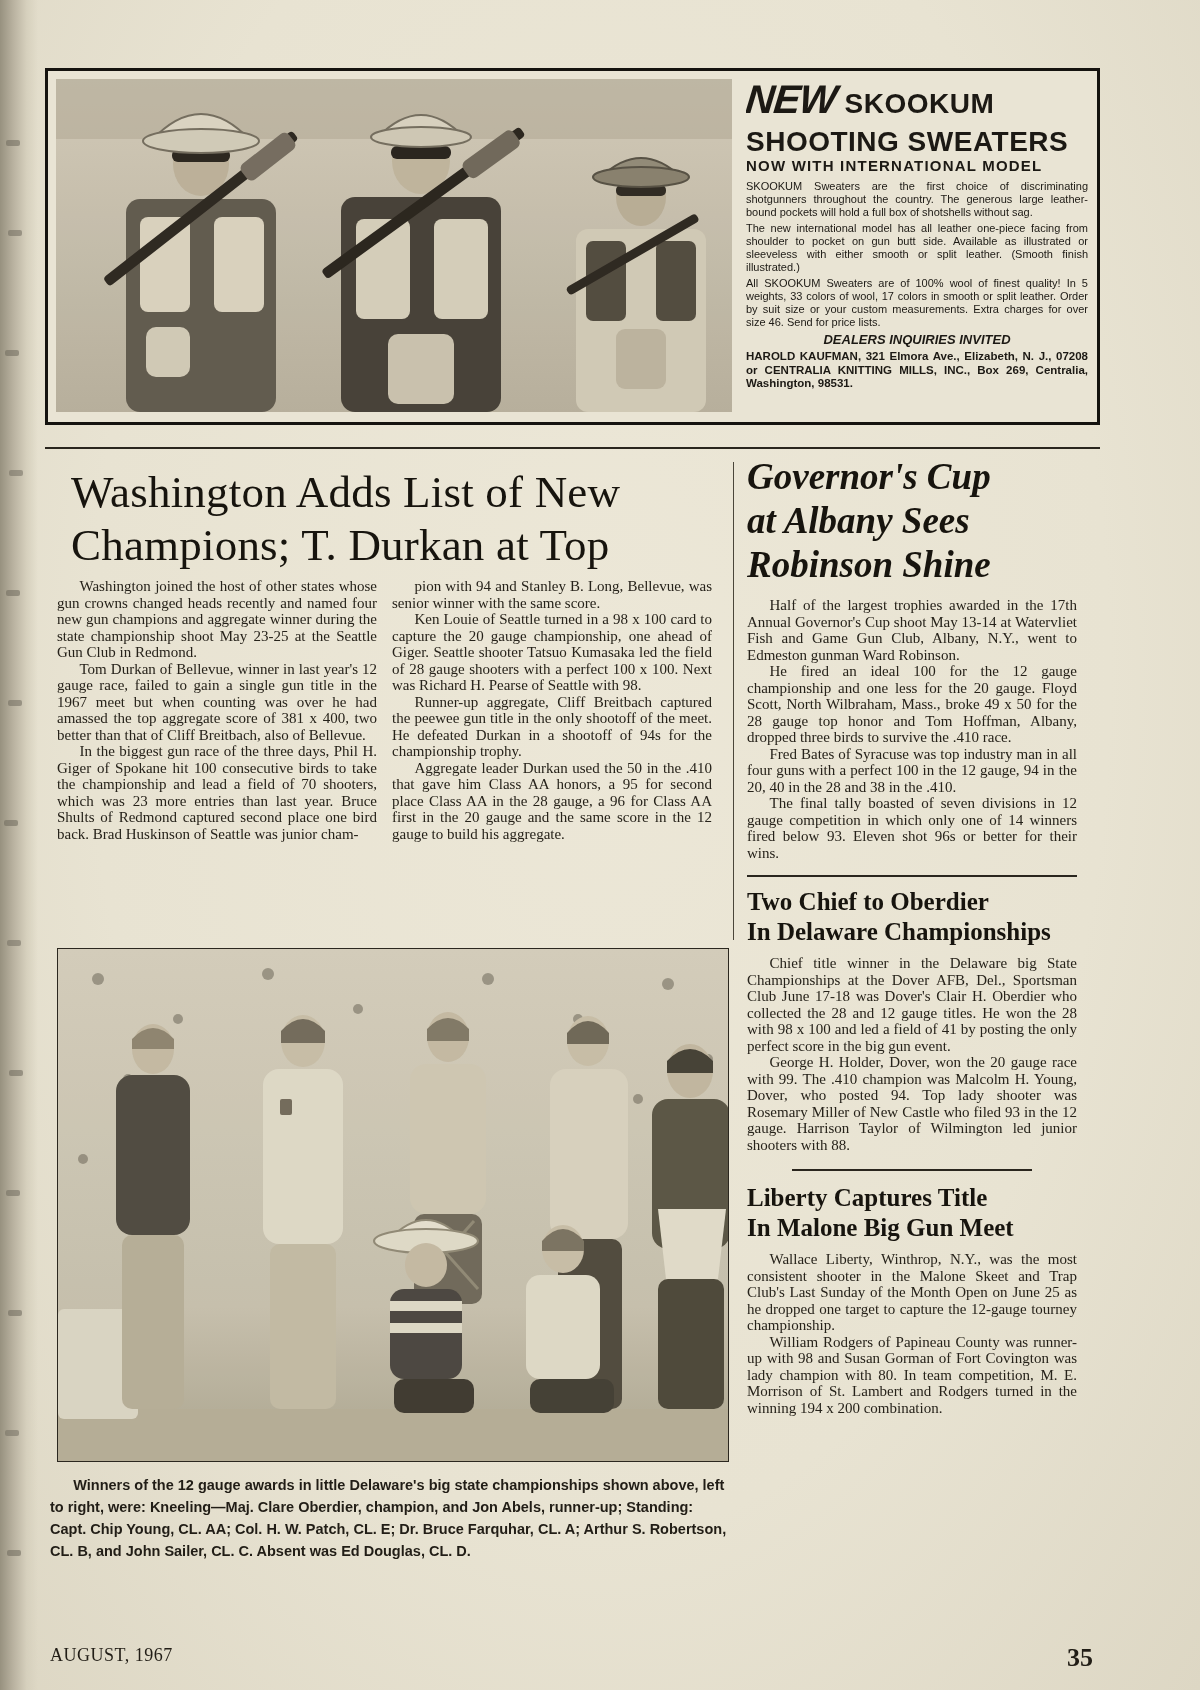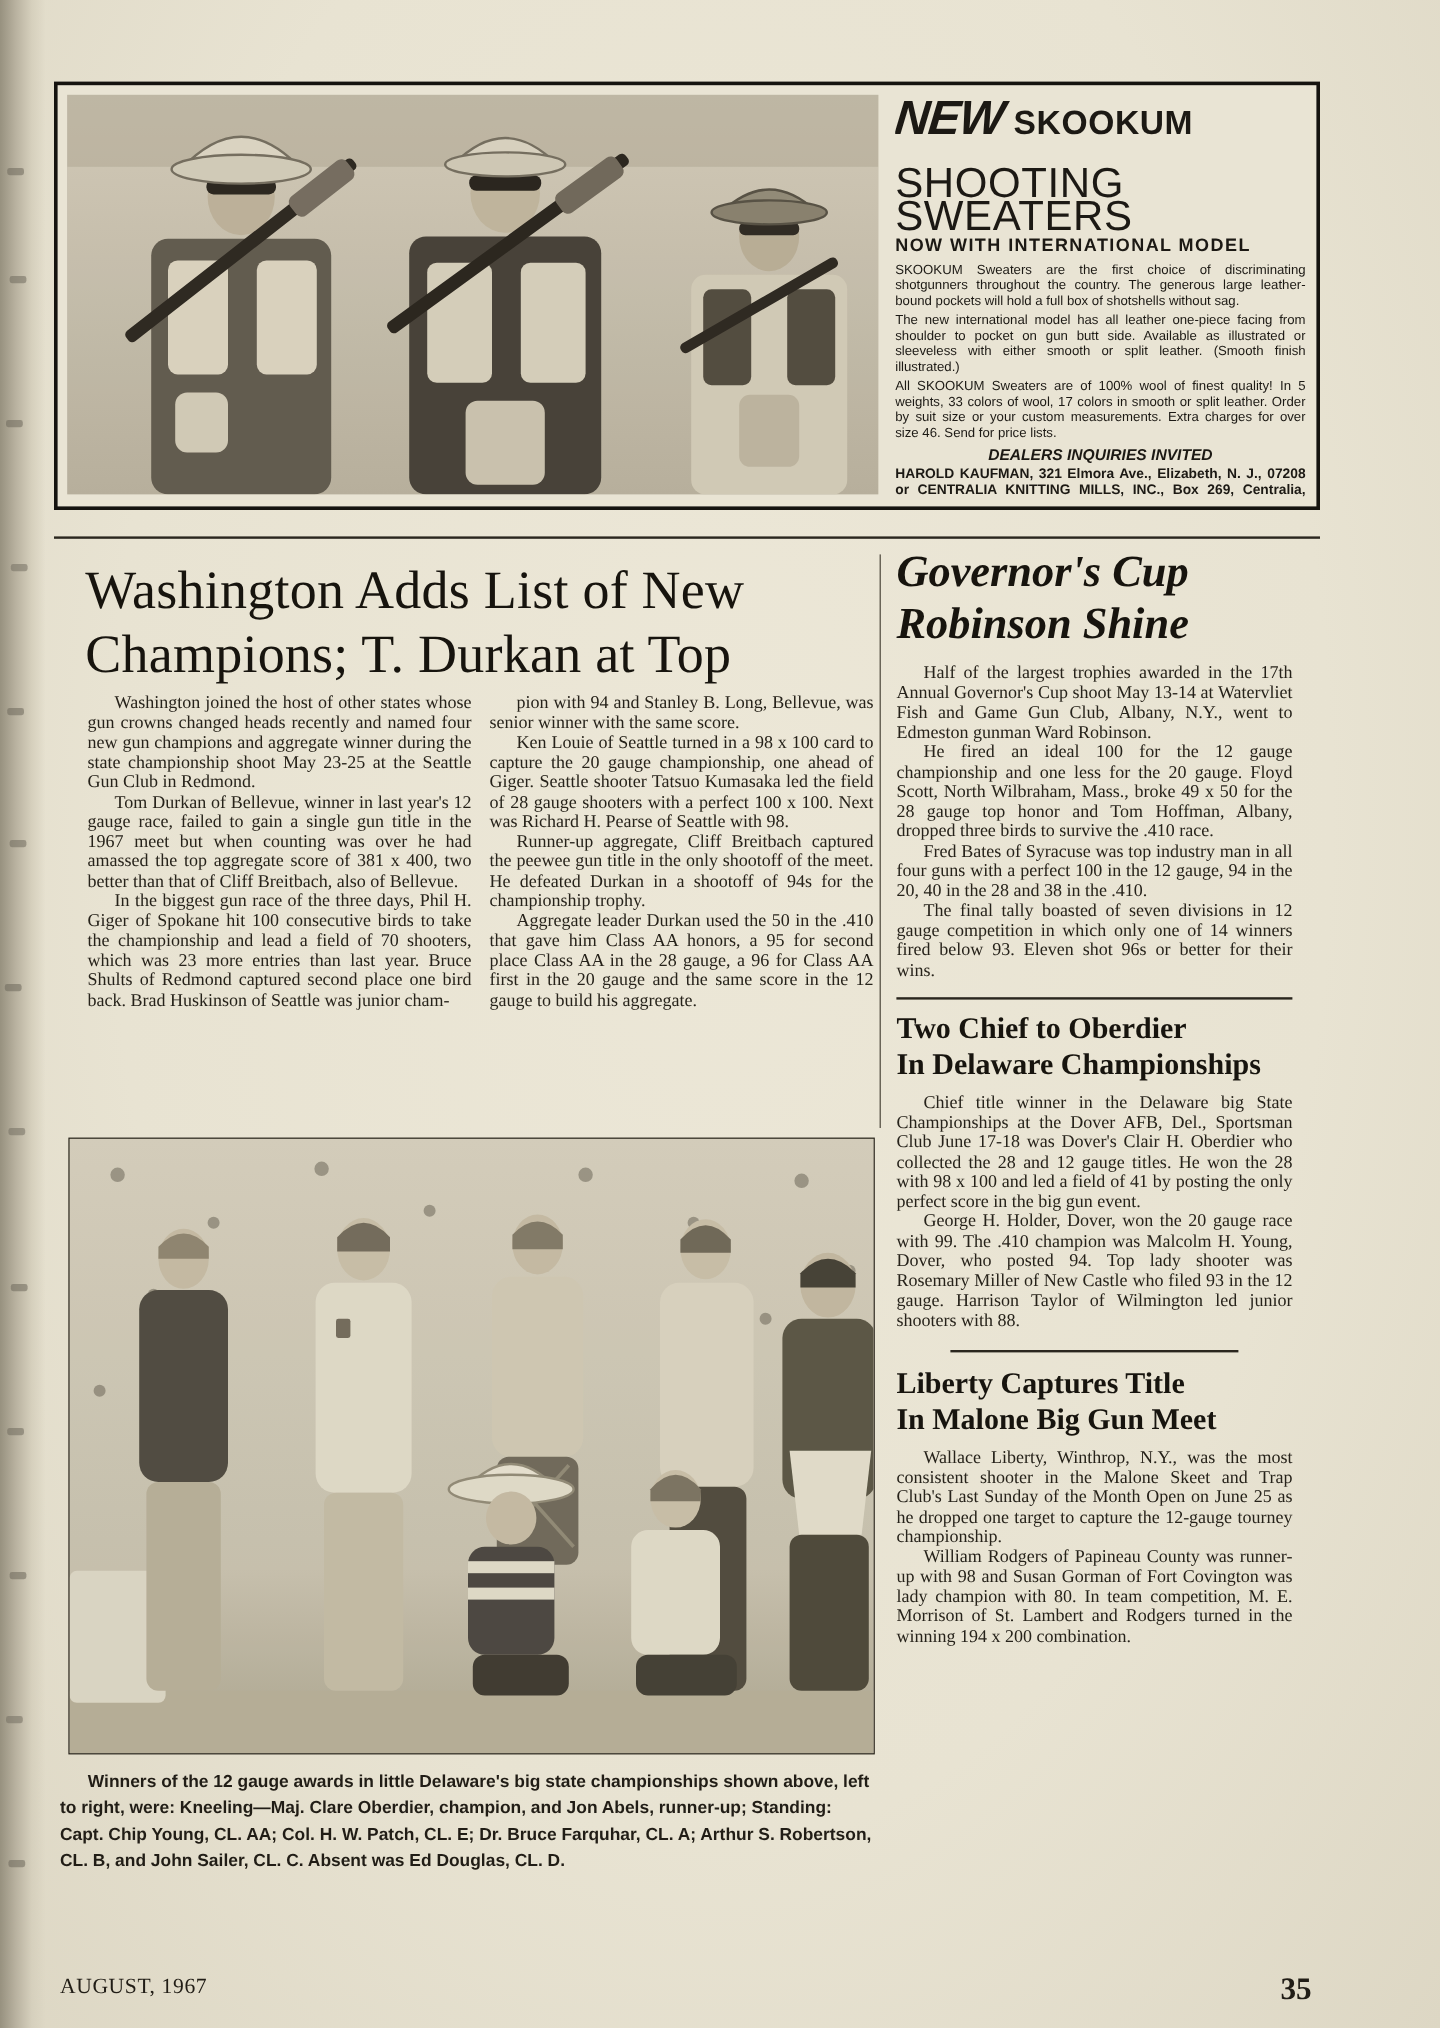--- a/index.html
+++ b/index.html
@@ -27,7 +27,7 @@
   .ad-brandline { line-height:40px; white-space:nowrap; }
   .ad-new { font-size:40px; font-weight:900; font-style:italic; letter-spacing:-1px; display:inline-block; transform:skewX(-6deg); }
   .ad-skookum { font-size:28px; font-weight:bold; letter-spacing:.5px; }
-  .ad-h2 { font-size:35px; font-weight:normal; letter-spacing:.5px; line-height:28px;margin-top:11px; }
+  .ad-h2 { font-size:28px; font-weight:bold; letter-spacing:.5px; line-height:28px; }
   .ad-sub { font-size:15px; font-weight:bold; letter-spacing:1.2px; line-height:19px; margin-bottom:5px; }
   .ad-p { margin:0 0 3px 0; font-size:11px; line-height:13px; text-align:justify; }
   .ad-dealers { font-size:13px; font-weight:bold; font-style:italic; text-align:center; line-height:16px; margin:2px 0; }

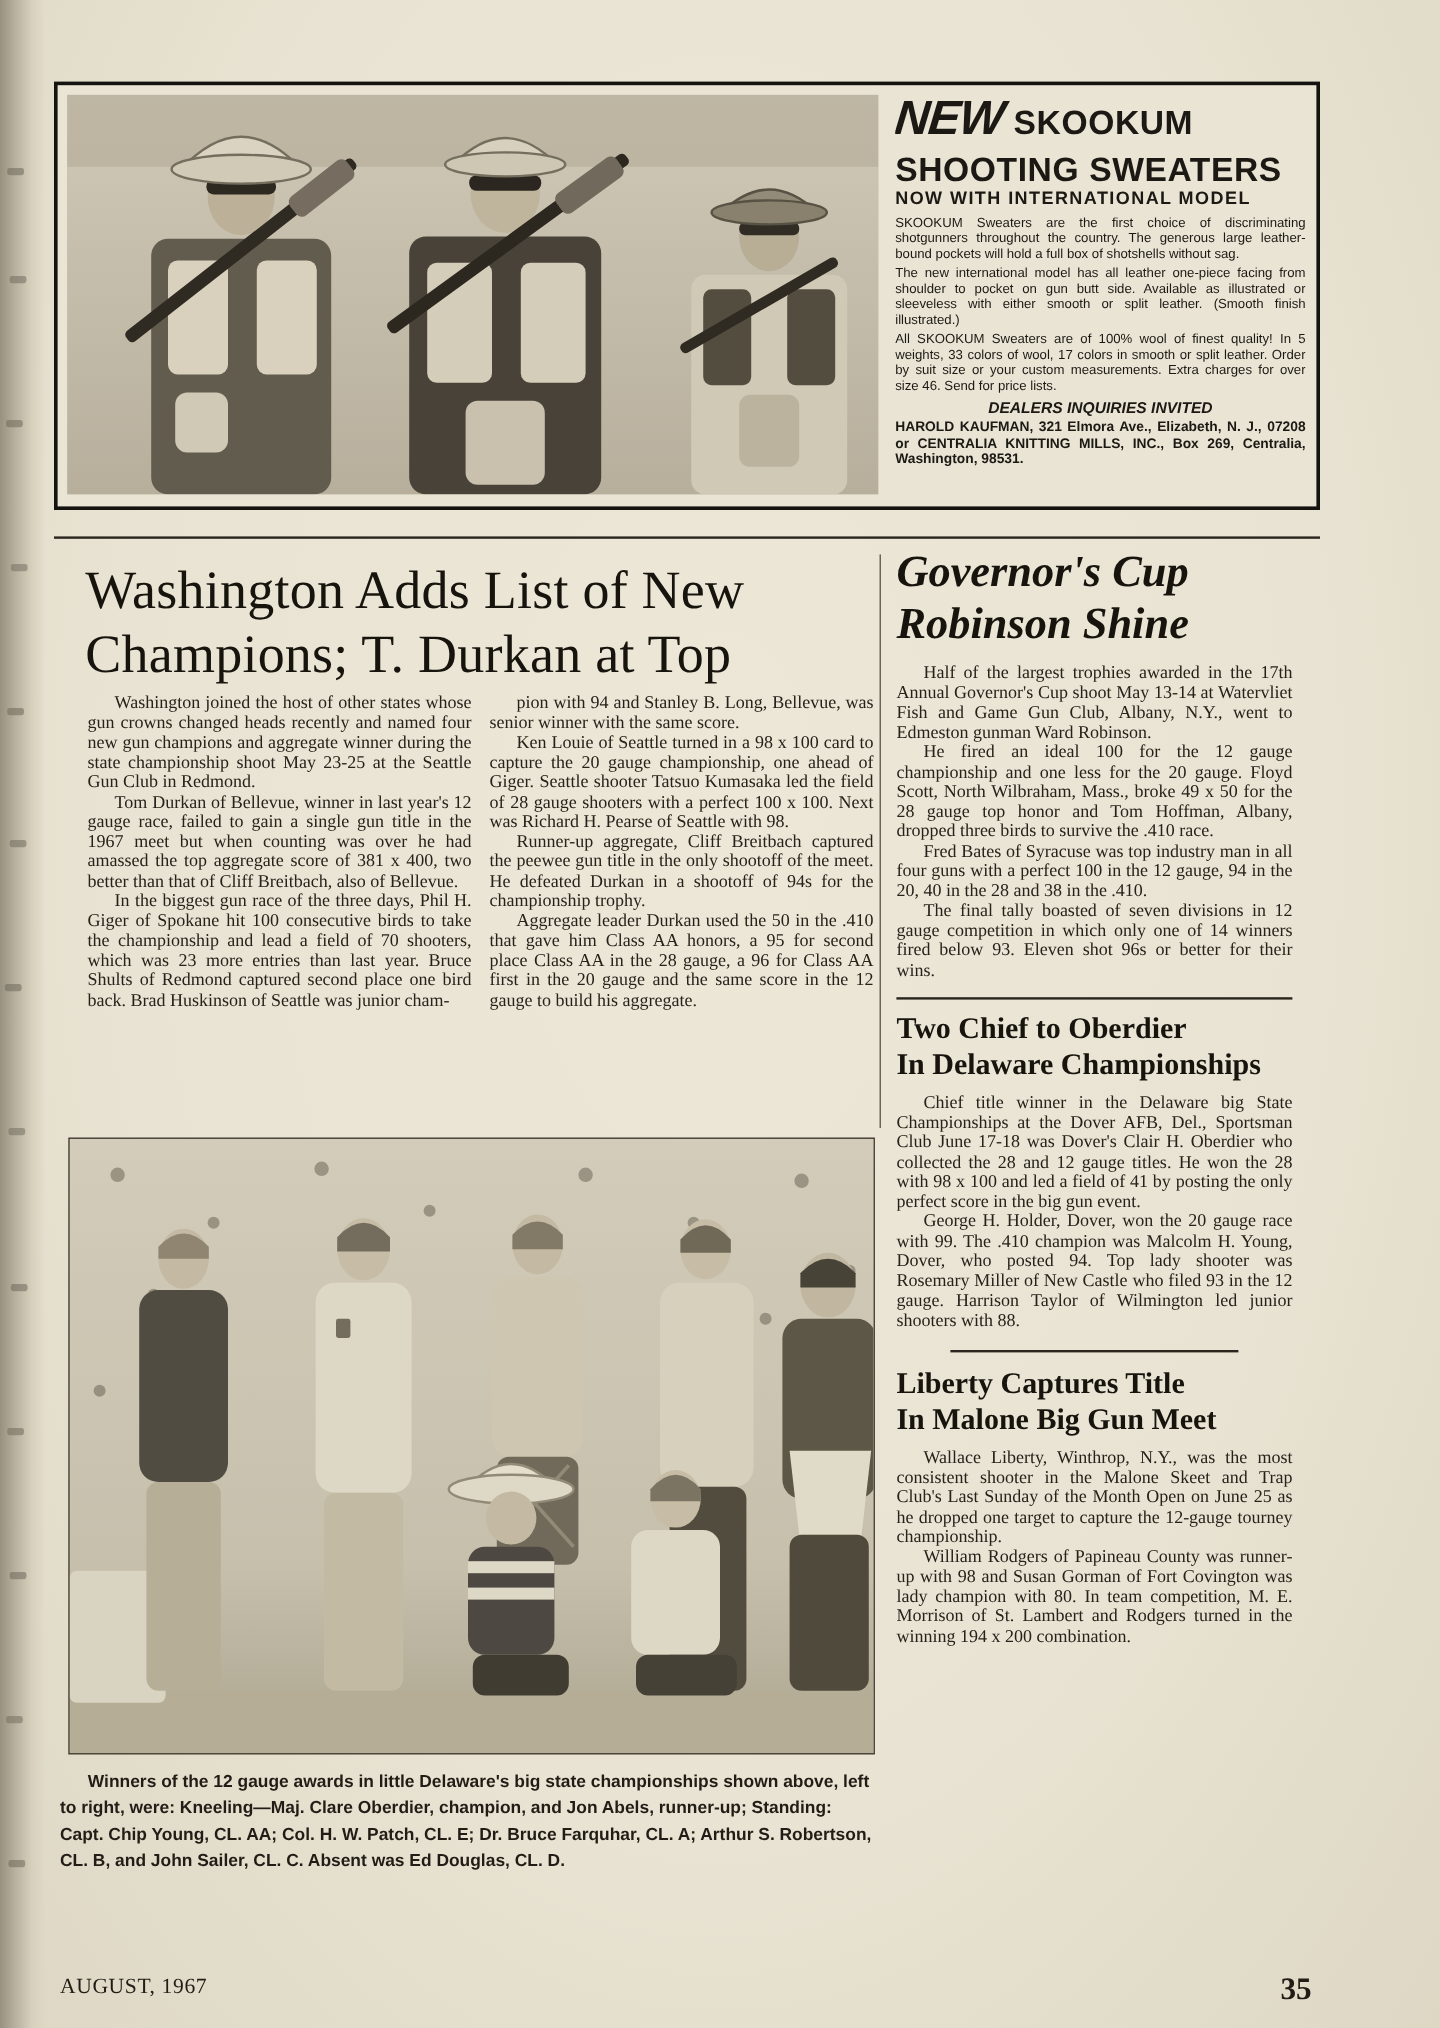--- a/index.html
+++ b/index.html
@@ -170,6 +170,7 @@
   <div class="rightcol">
     <h2 class="gov-head">
       <span>Governor's Cup</span>
+      <span>at Albany Sees</span>
       <span>Robinson Shine</span>
     </h2>
     <p>Half of the largest trophies awarded in the 17th Annual Governor's Cup shoot May 13-14 at Watervliet Fish and Game Gun Club, Albany, N.Y., went to Edmeston gunman Ward Robinson.</p>

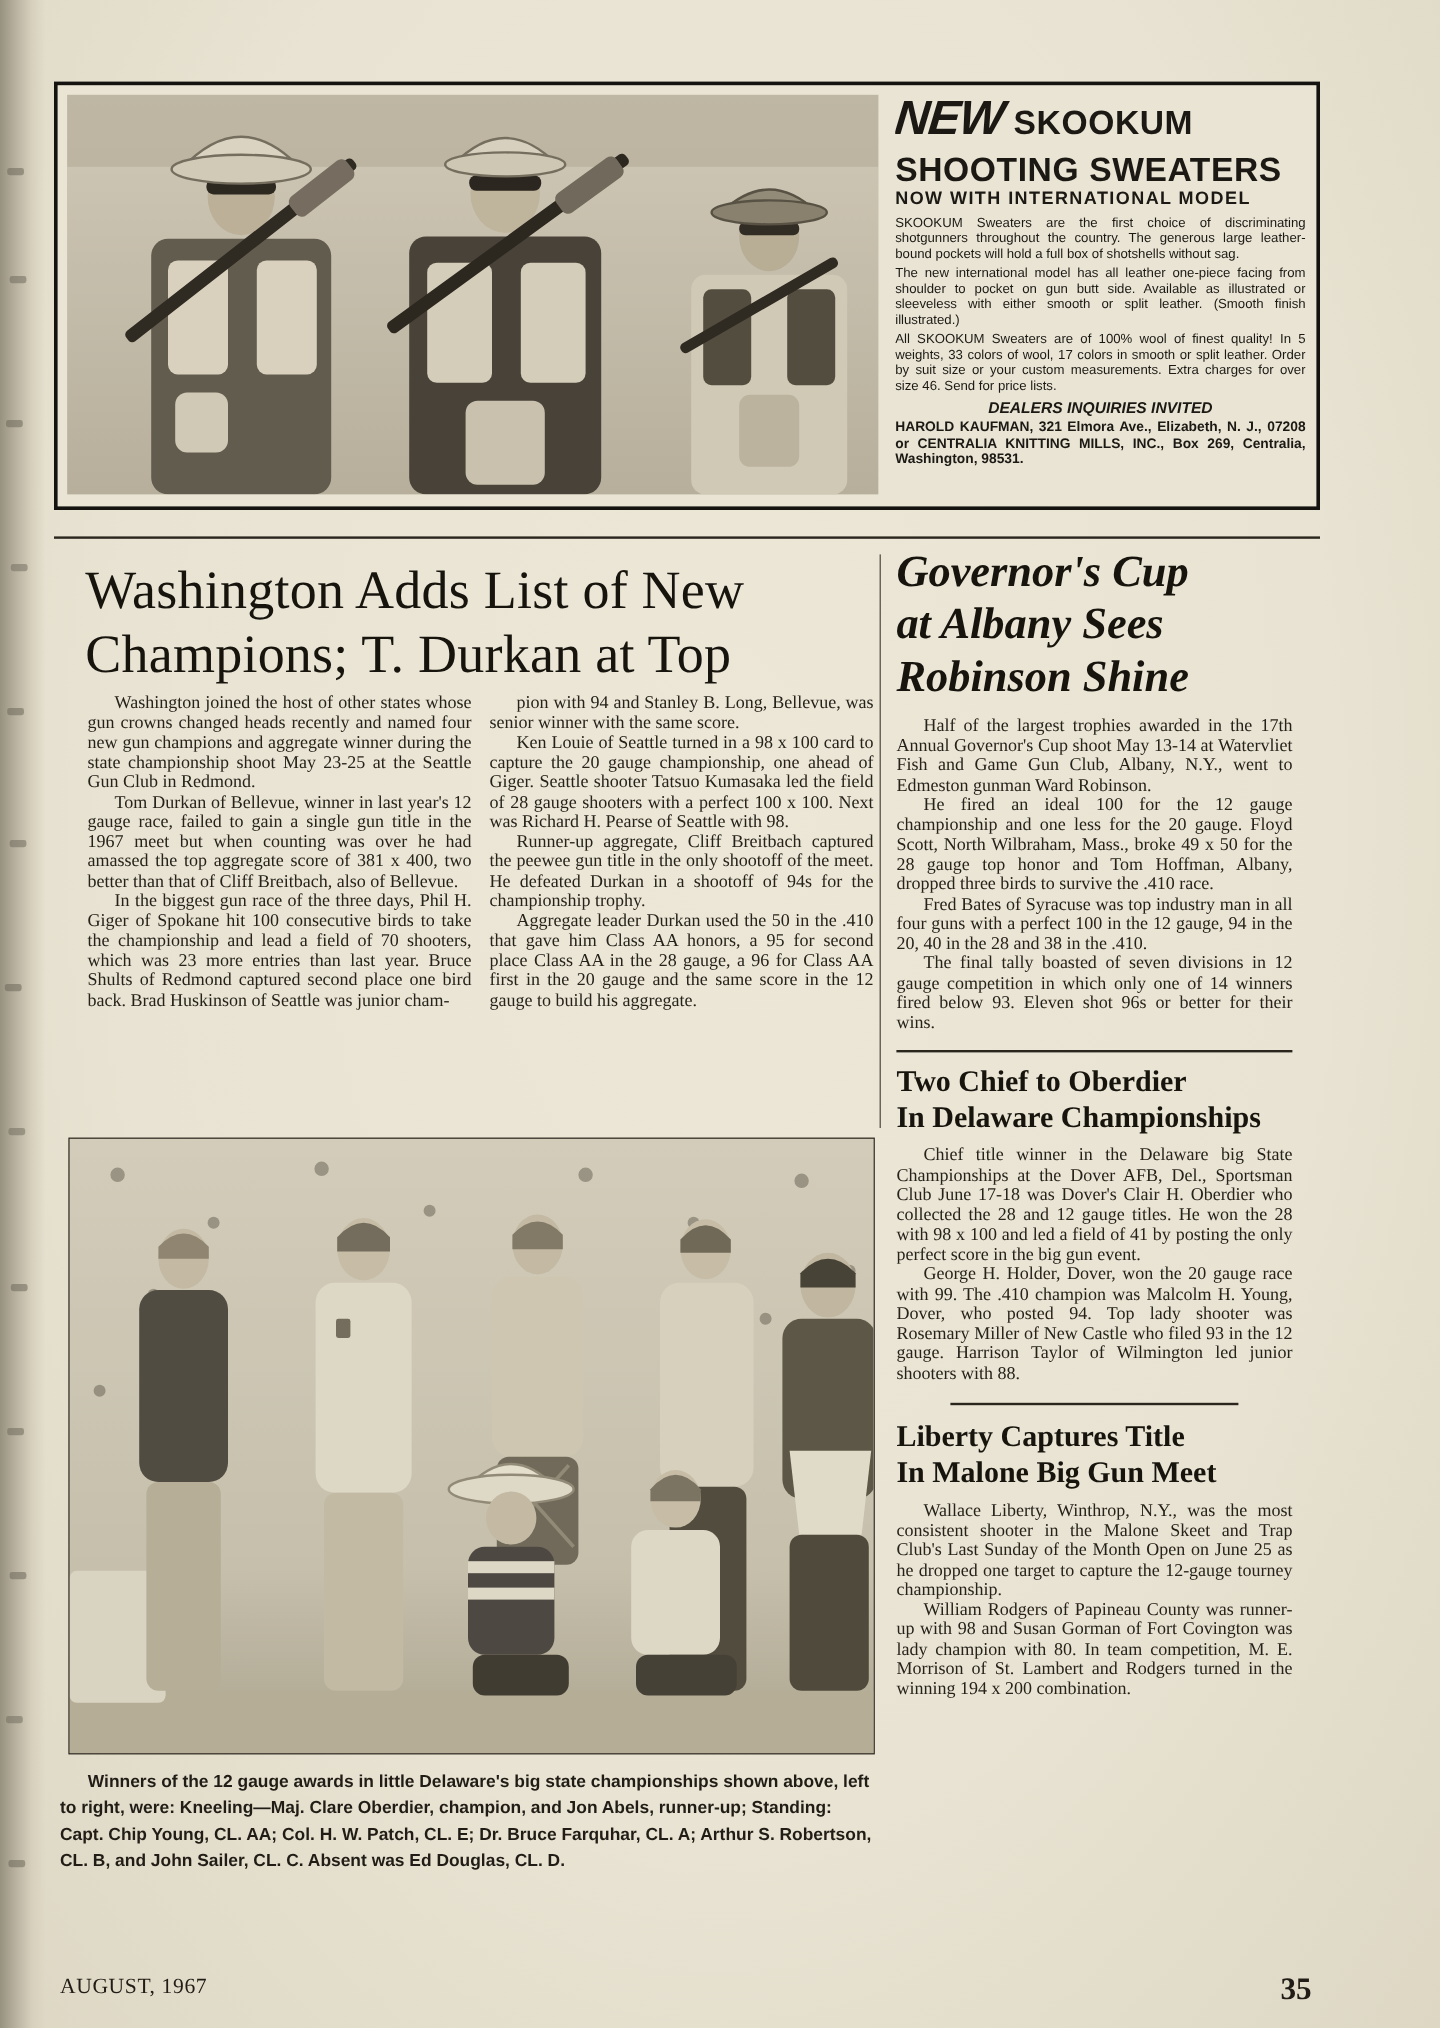--- a/index.html
+++ b/index.html
@@ -39,7 +39,7 @@
   .headline-main { position:absolute; left:57px; top:452px; width:668px; margin:14px;
     font-size:45px; font-weight:normal; line-height:53px; color:#17140e; letter-spacing:.2px; }
   .headline-main span { display:block; }
-  .col { position:absolute; top:578px; width:320px; font-size:15px; line-height:16.5px; text-align:justify;margin-left:16px; }
+  .col { position:absolute; top:578px; width:320px; font-size:15px; line-height:16.5px; text-align:justify; }
   .col1 { left:57px; }
   .col2 { left:392px; }
   .col p, .rightcol p { margin:0; text-indent:1.5em; }

